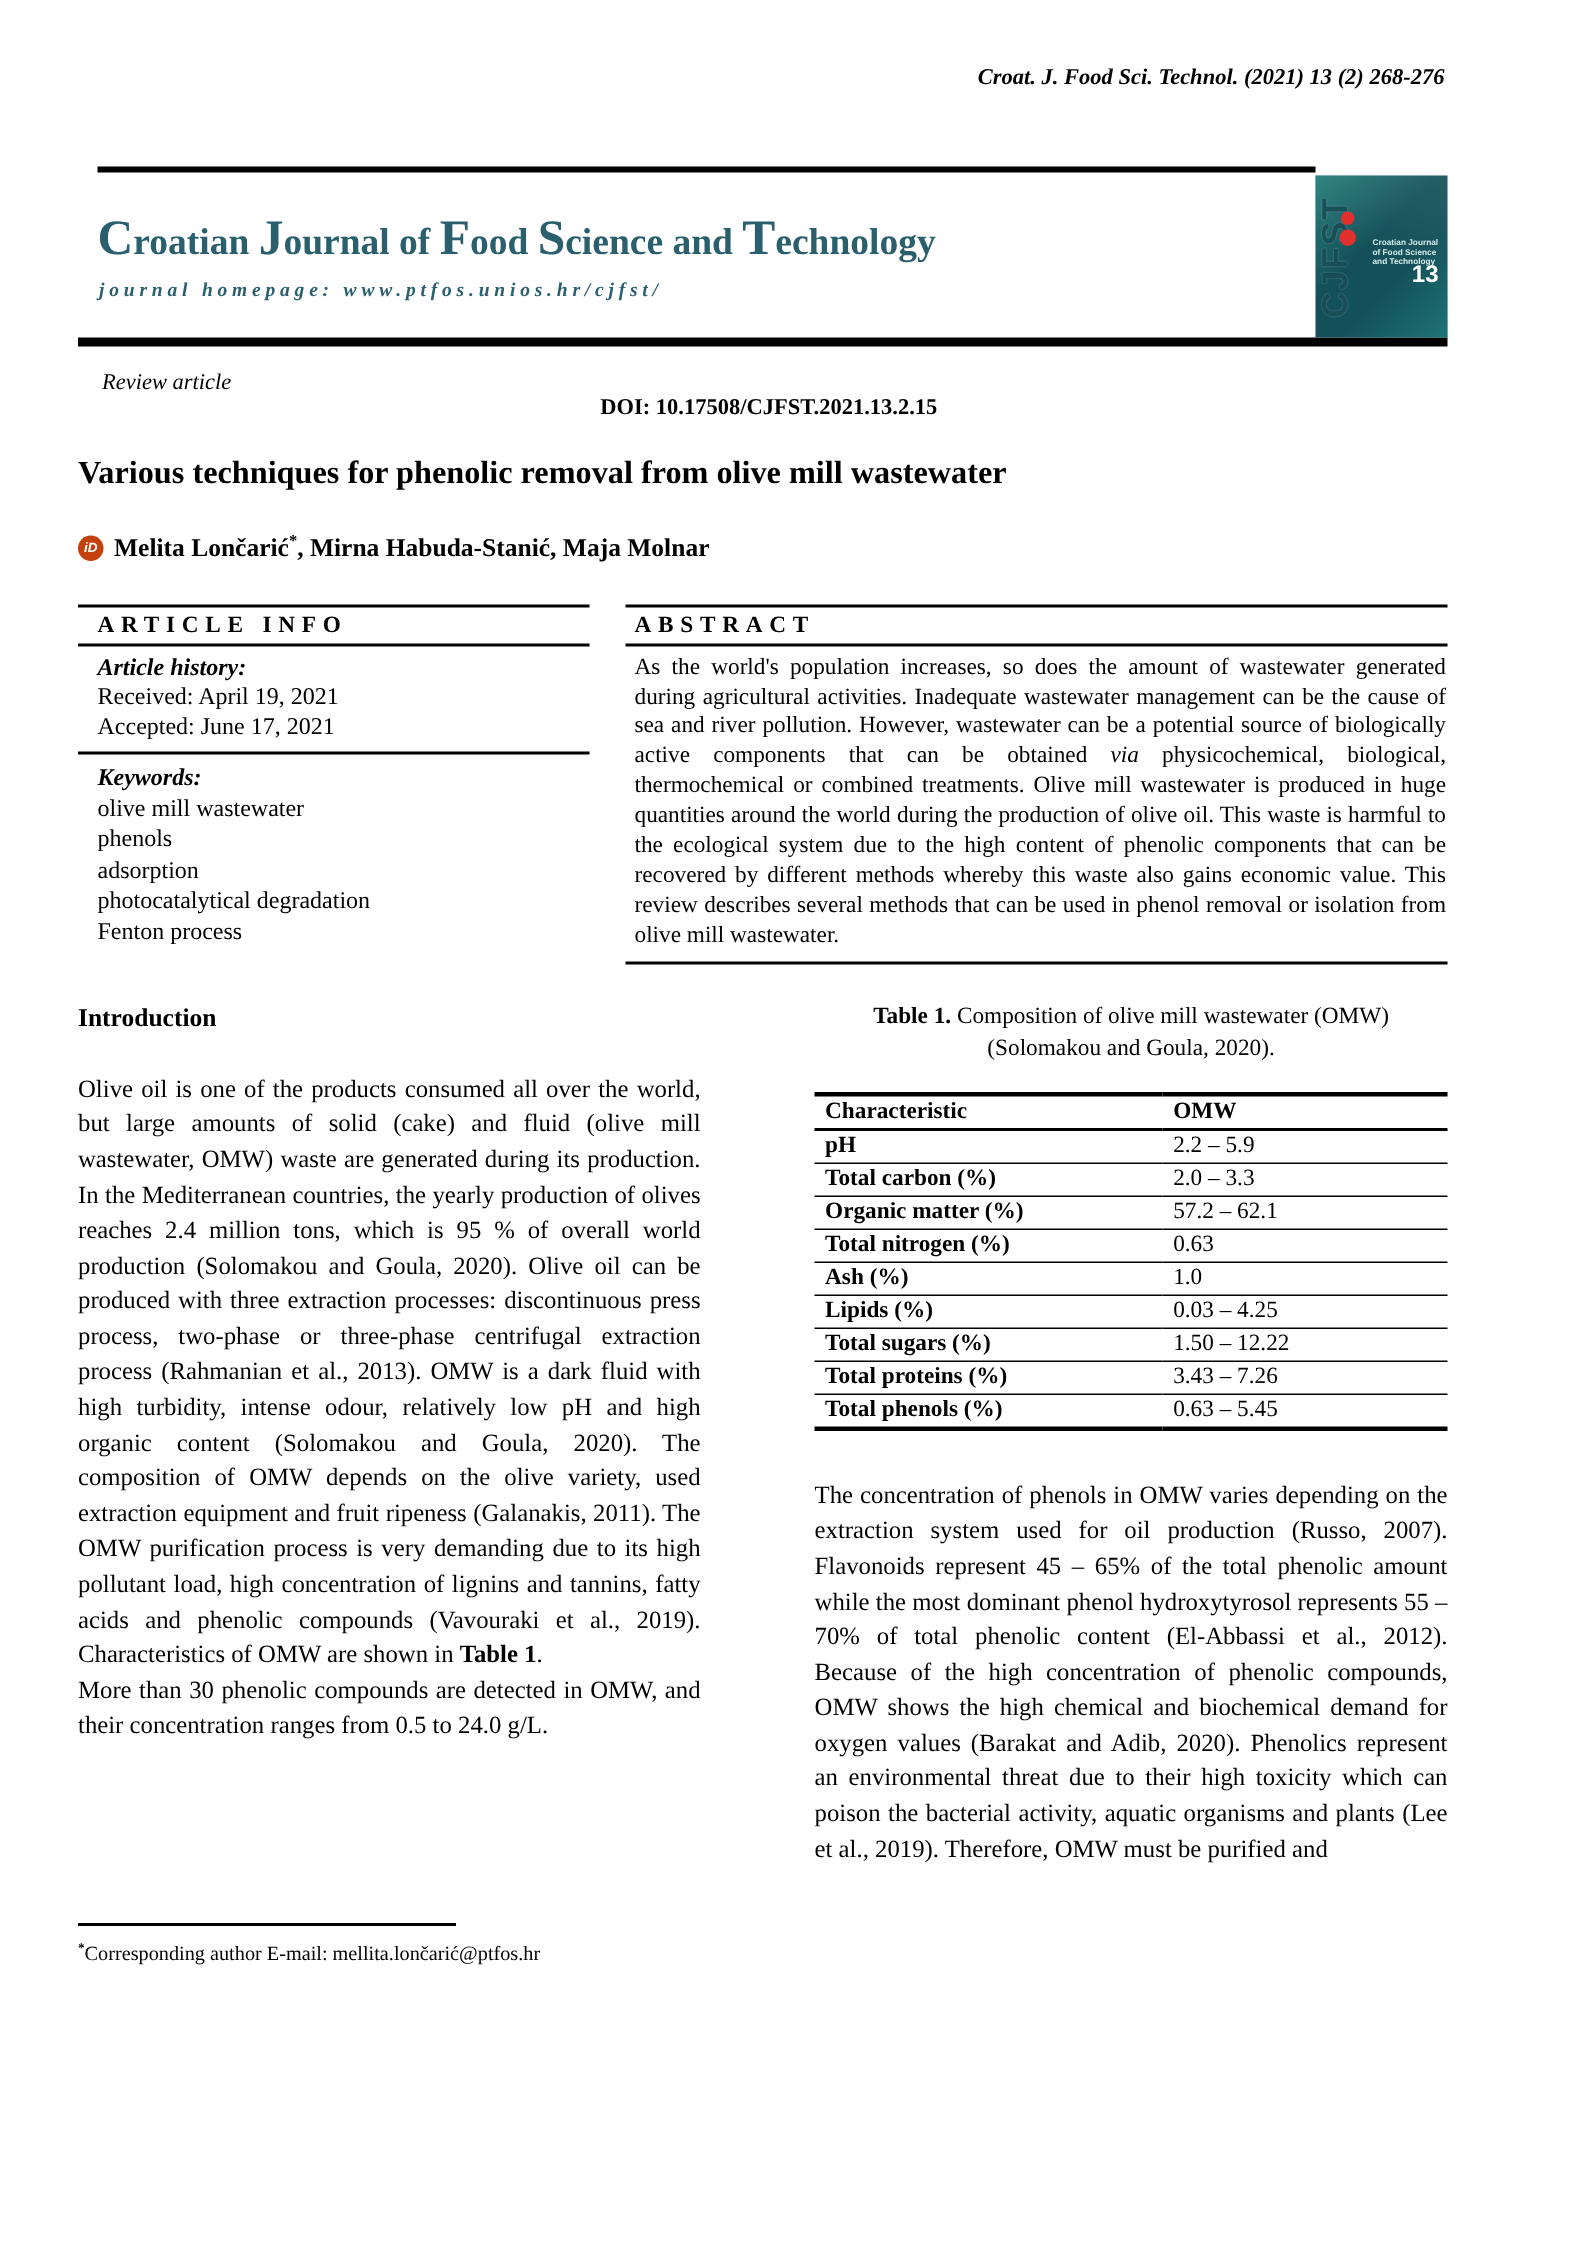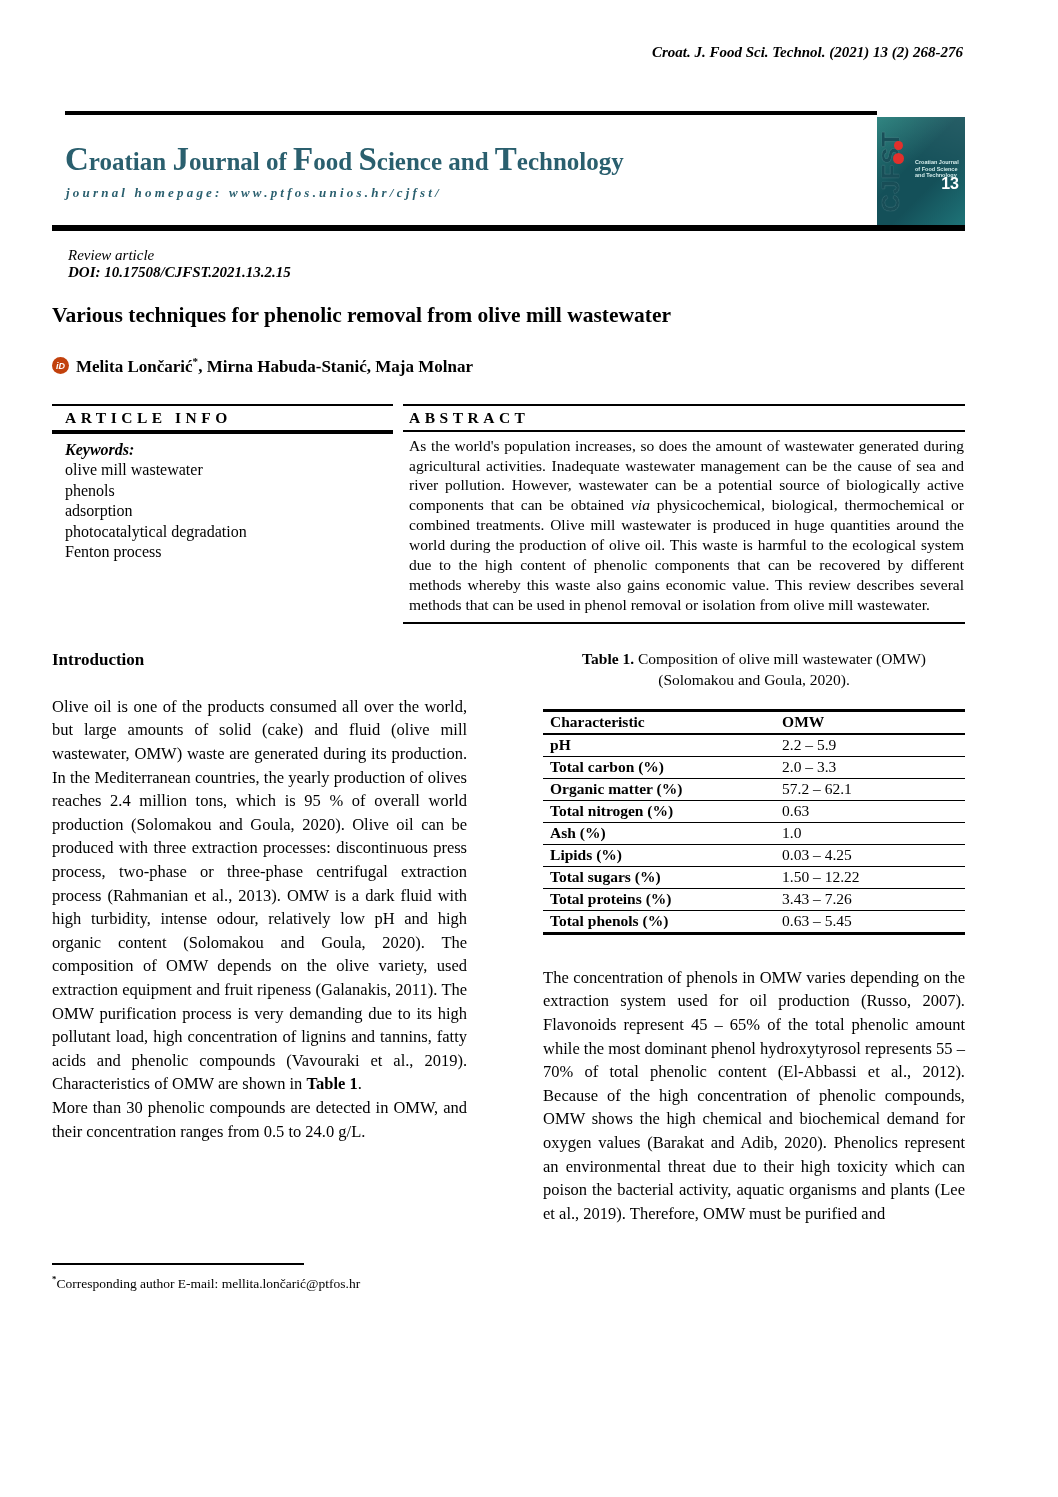--- a/index.html
+++ b/index.html
@@ -64,7 +64,7 @@
   
   .meta-row { display:flex; justify-content:space-between; margin-top:16px; padding:0 8px 0 16px;flex-direction:column; }
   .review-type { font-style:italic; font-size:15px; }
-  .doi { font-style:italic; font-weight:bold; font-size:15px; }
+  .doi { font-weight:bold; font-size:15px;text-align:center; }
 
   
   .article-title { margin:22px 0 0 0; font-size:21.5px; font-weight:bold; }

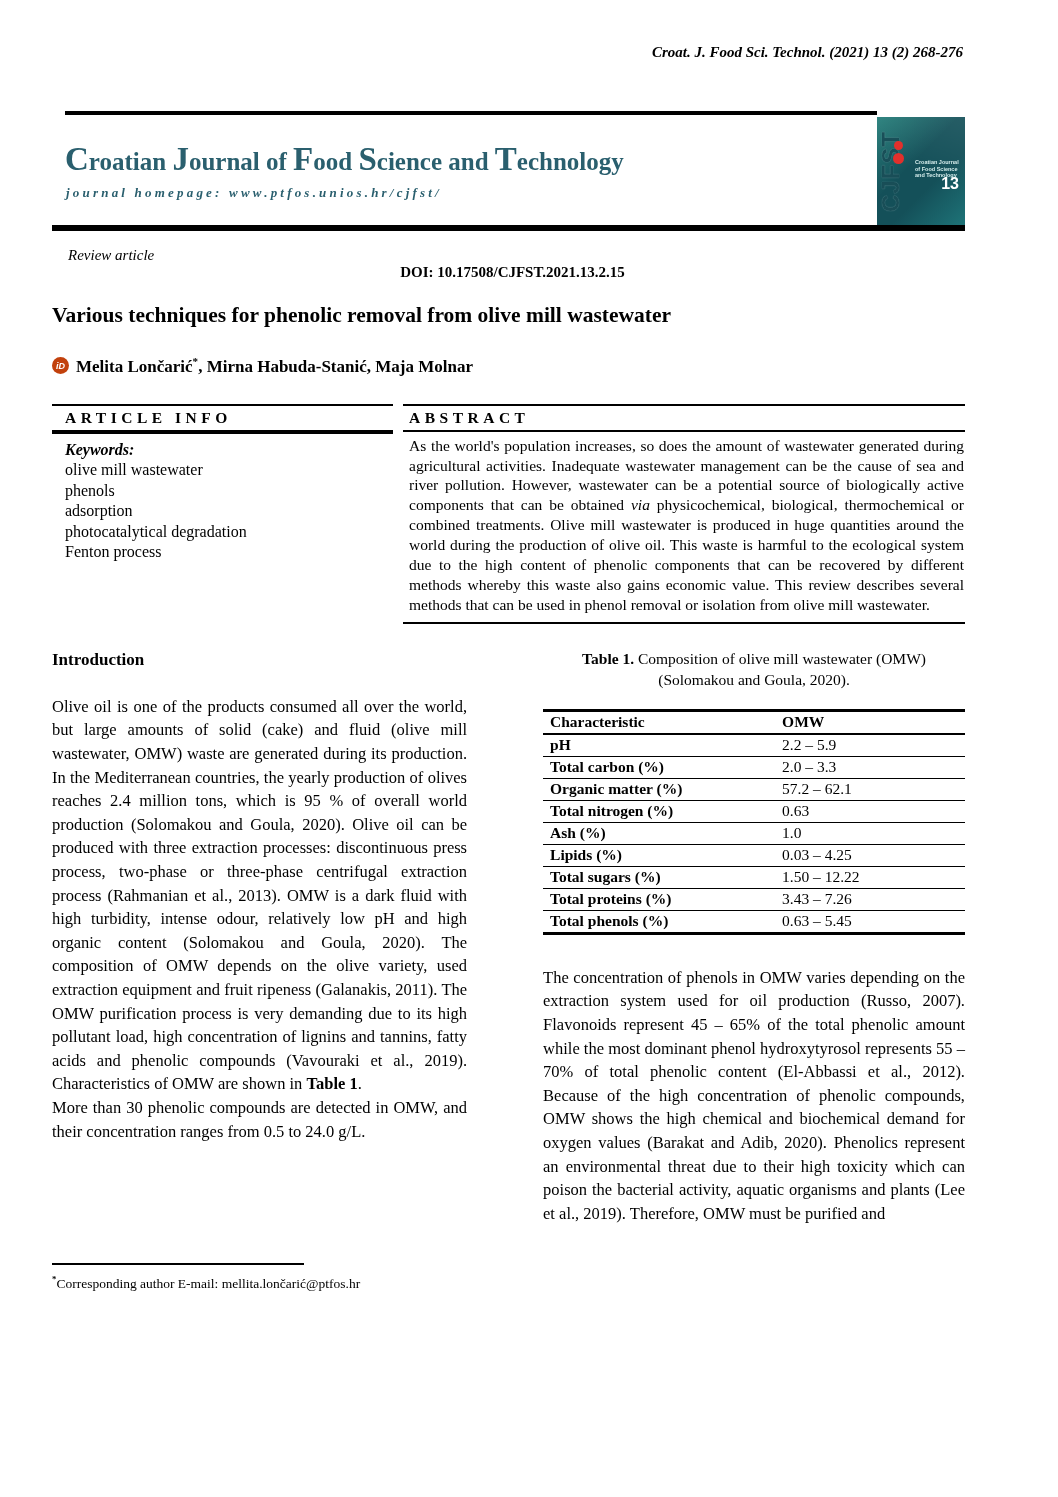--- a/index.html
+++ b/index.html
@@ -78,7 +78,7 @@
   .affiliation { margin-top:19px; font-style:italic; font-size:16px; line-height:22.5px; width:885px; }
 
   
-  .info-grid { margin-top:27px; display:flex; gap:10px;justify-content:center; }
+  .info-grid { margin-top:27px; display:flex; gap:24px;justify-content:center; }
   .info-left { width:341px; }
   .info-right { flex:1; }
   .rule2 { height:2px; background:#000; }

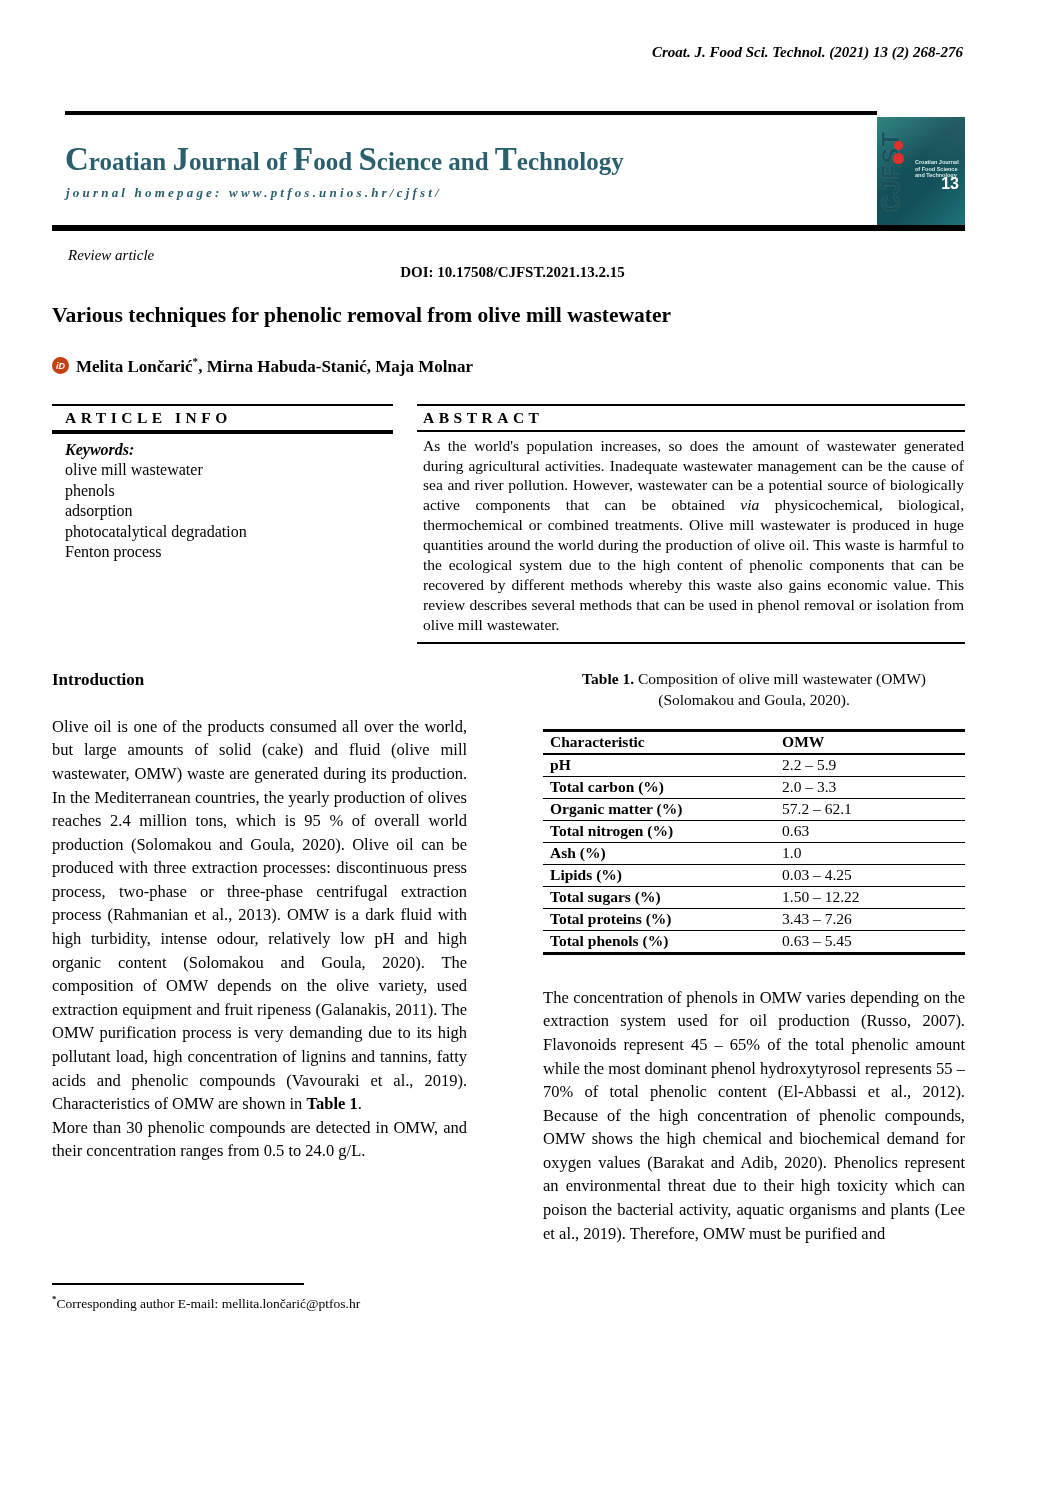--- a/index.html
+++ b/index.html
@@ -154,6 +154,11 @@
       <div class="rule2"></div>
       <div class="sec-heading">ARTICLE INFO</div>
       <div class="rule2"></div>
+      <div class="history">
+        <div class="lbl-italic">Article history:</div>
+        <div>Received: April 19, 2021</div>
+        <div>Accepted: June 17, 2021</div>
+      </div>
       <div class="rule2"></div>
       <div class="keywords">
         <div class="lbl-italic">Keywords:</div>

